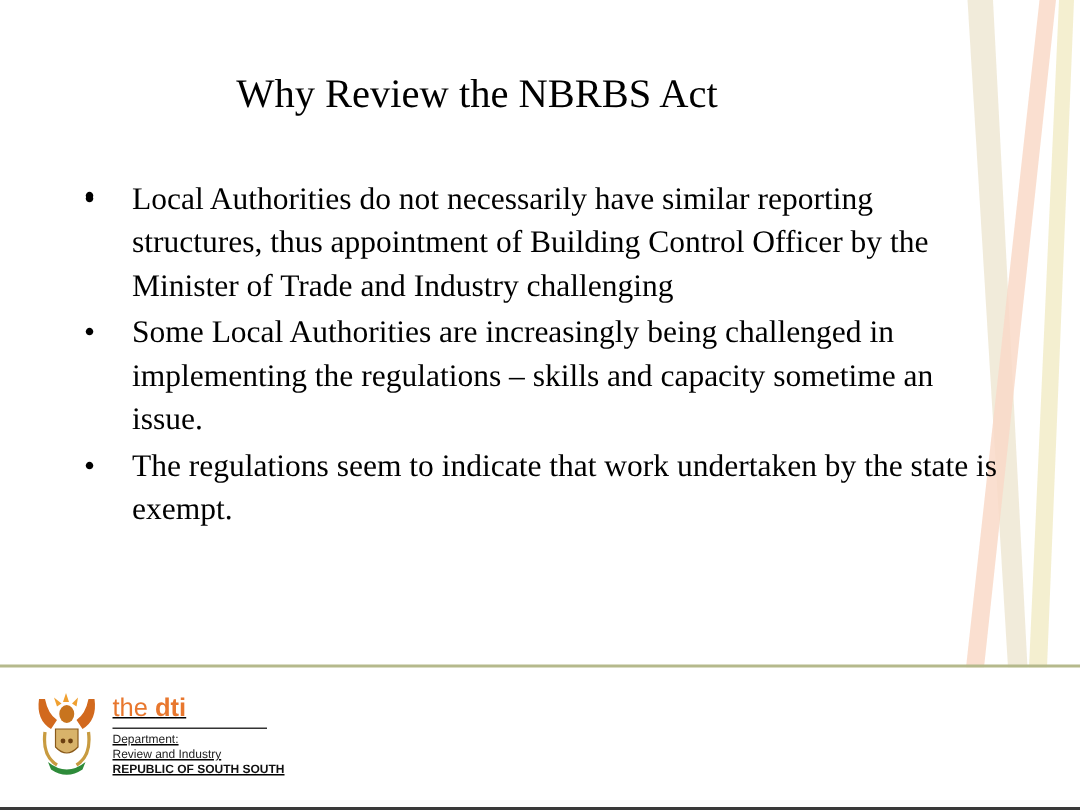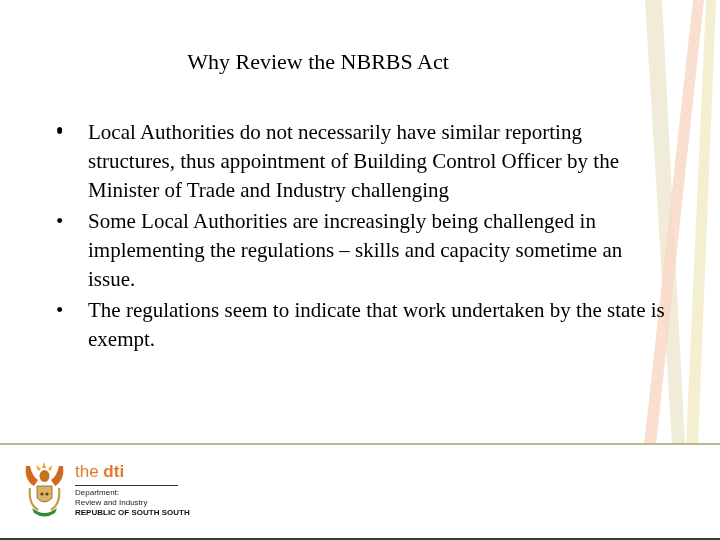--- a/index.html
+++ b/index.html
@@ -12,7 +12,7 @@
   .decor { position: absolute; top: 0; left: 0; width: 720px; height: 445px; pointer-events: none; }
   .title {
     position: absolute; left: 0; width: 636px; top: 44px;
-    text-align: center; font-size: 22px; line-height: 36px;
+    text-align: center; font-size: 27px; line-height: 36px;
   }
   .bullets {
     position: absolute; left: 56px; top: 116px; width: 610px;

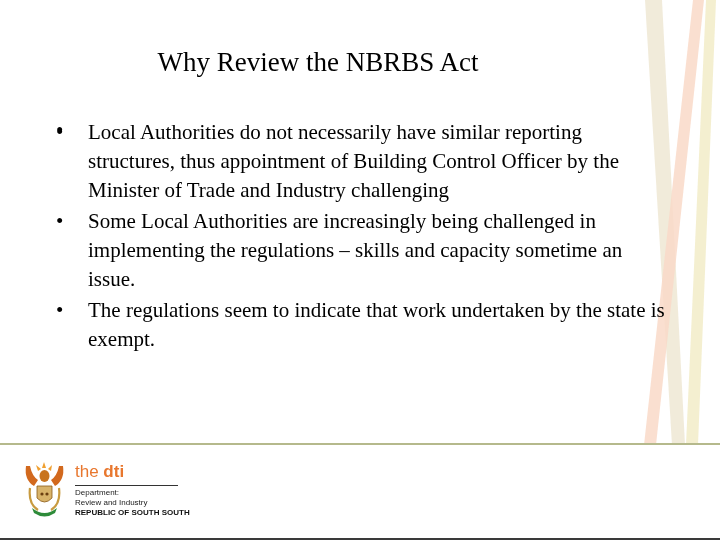--- a/index.html
+++ b/index.html
@@ -30,7 +30,7 @@
     position: absolute; left: 0; top: 538px; width: 720px; height: 2px; background: #3a3a3a;
   }
   .logo { position: absolute; left: 22px; top: 458px; width: 45px; height: 62px; }
-  .brand { position: absolute; left: 75px; top: 462px; font-family: "Liberation Sans", sans-serif; }
+  .brand { position: absolute; left: 75px; top: 462px; font-family: "Liberation Sans", sans-serif; text-decoration: underline; }
   .brand-name { font-size: 17px; color: #e8772e; line-height: 20px; }
   .brand-name b { font-weight: bold; }
   .brand-rule { width: 103px; height: 1px; background: #333; margin: 3px 0 2px 0; }

